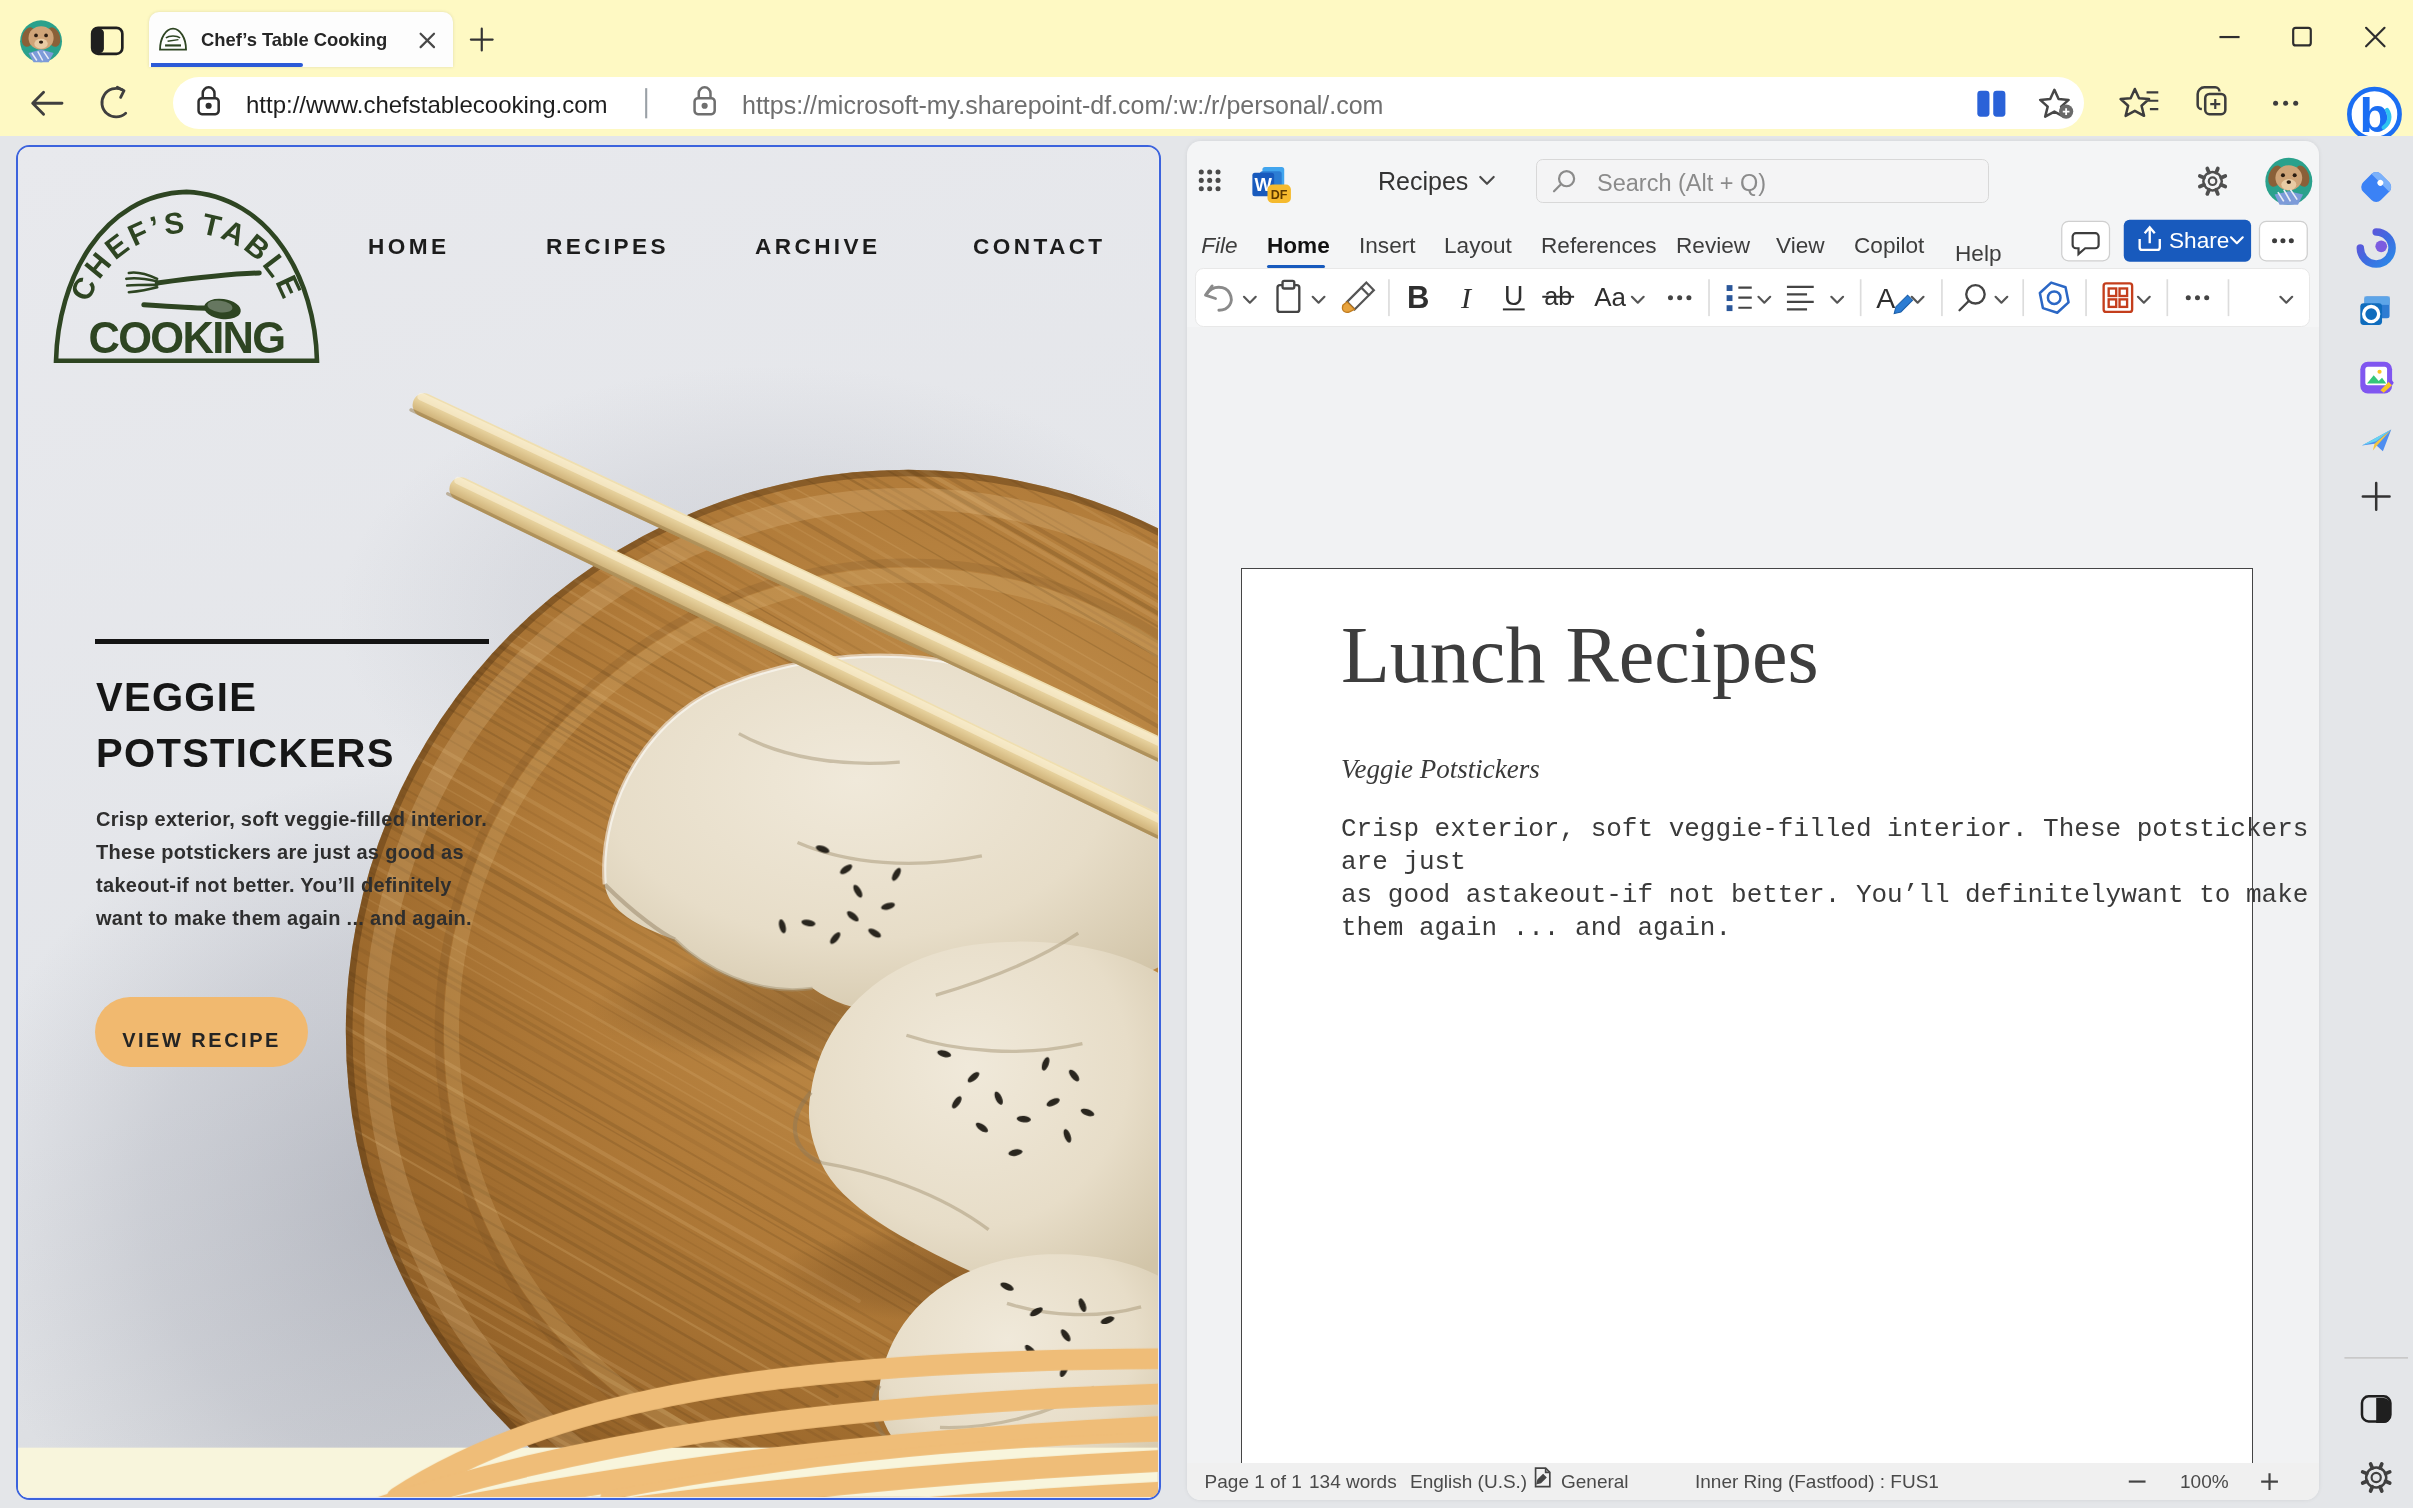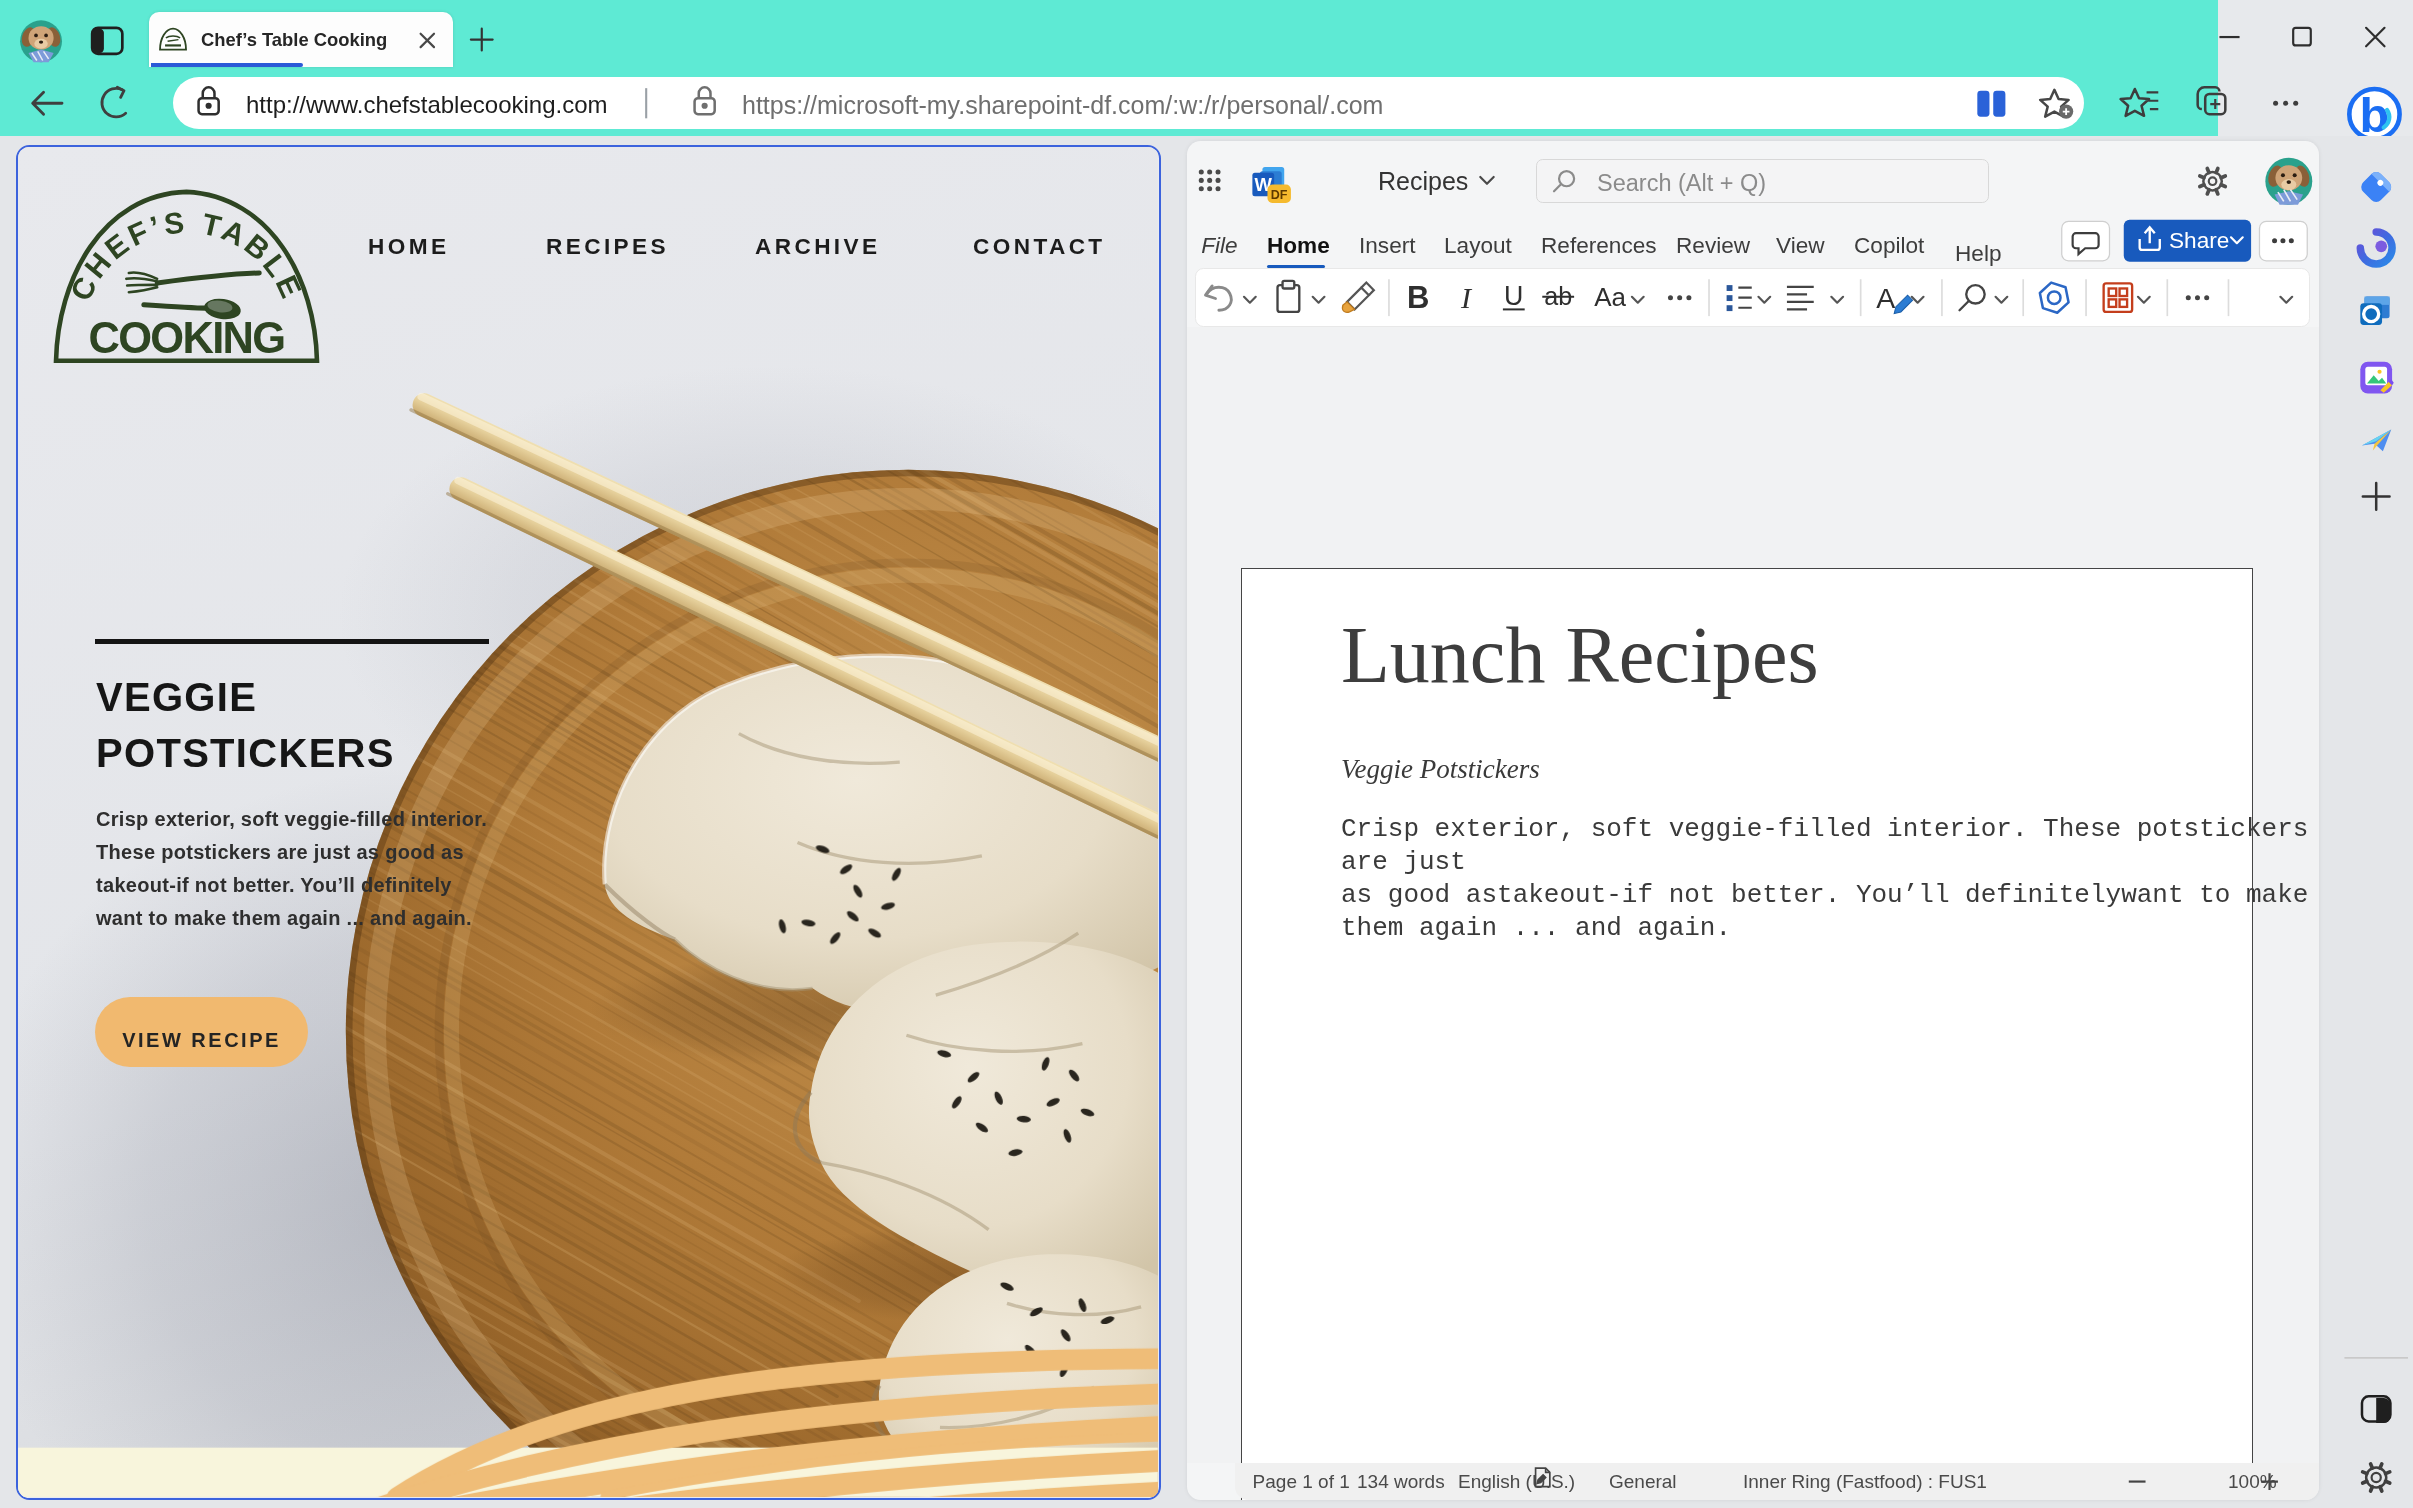--- a/index.html
+++ b/index.html
@@ -5,7 +5,7 @@
   * { margin:0; padding:0; box-sizing:border-box; }
   html,body { width:2413px; height:1508px; overflow:hidden; background:#e7e9ec; font-family:"Liberation Sans", sans-serif; }
   .abs { position:absolute; }
-  #chrome { position:absolute; left:0; top:0; width:2218px; height:136px; background:#5eead4; }
+  #chrome { position:absolute; left:0; top:0; width:2413px; height:136px; background:#fef9c3; }
   #tab { position:absolute; left:149px; top:11.7px; width:304px; height:55px; background:#fdfdfd; border-radius:10px 10px 0 0; box-shadow:0 0 3.4px rgba(0,0,0,0.12); }
   #tabbar { position:absolute; left:151px; top:63px; width:152px; height:4.2px; background:#2b5ad7; border-radius:0 2.5px 2.5px 0; }
   #tabtitle { position:absolute; left:52px; top:17.6px; font-size:18.4px; font-weight:700; color:#262626; letter-spacing:0px; }

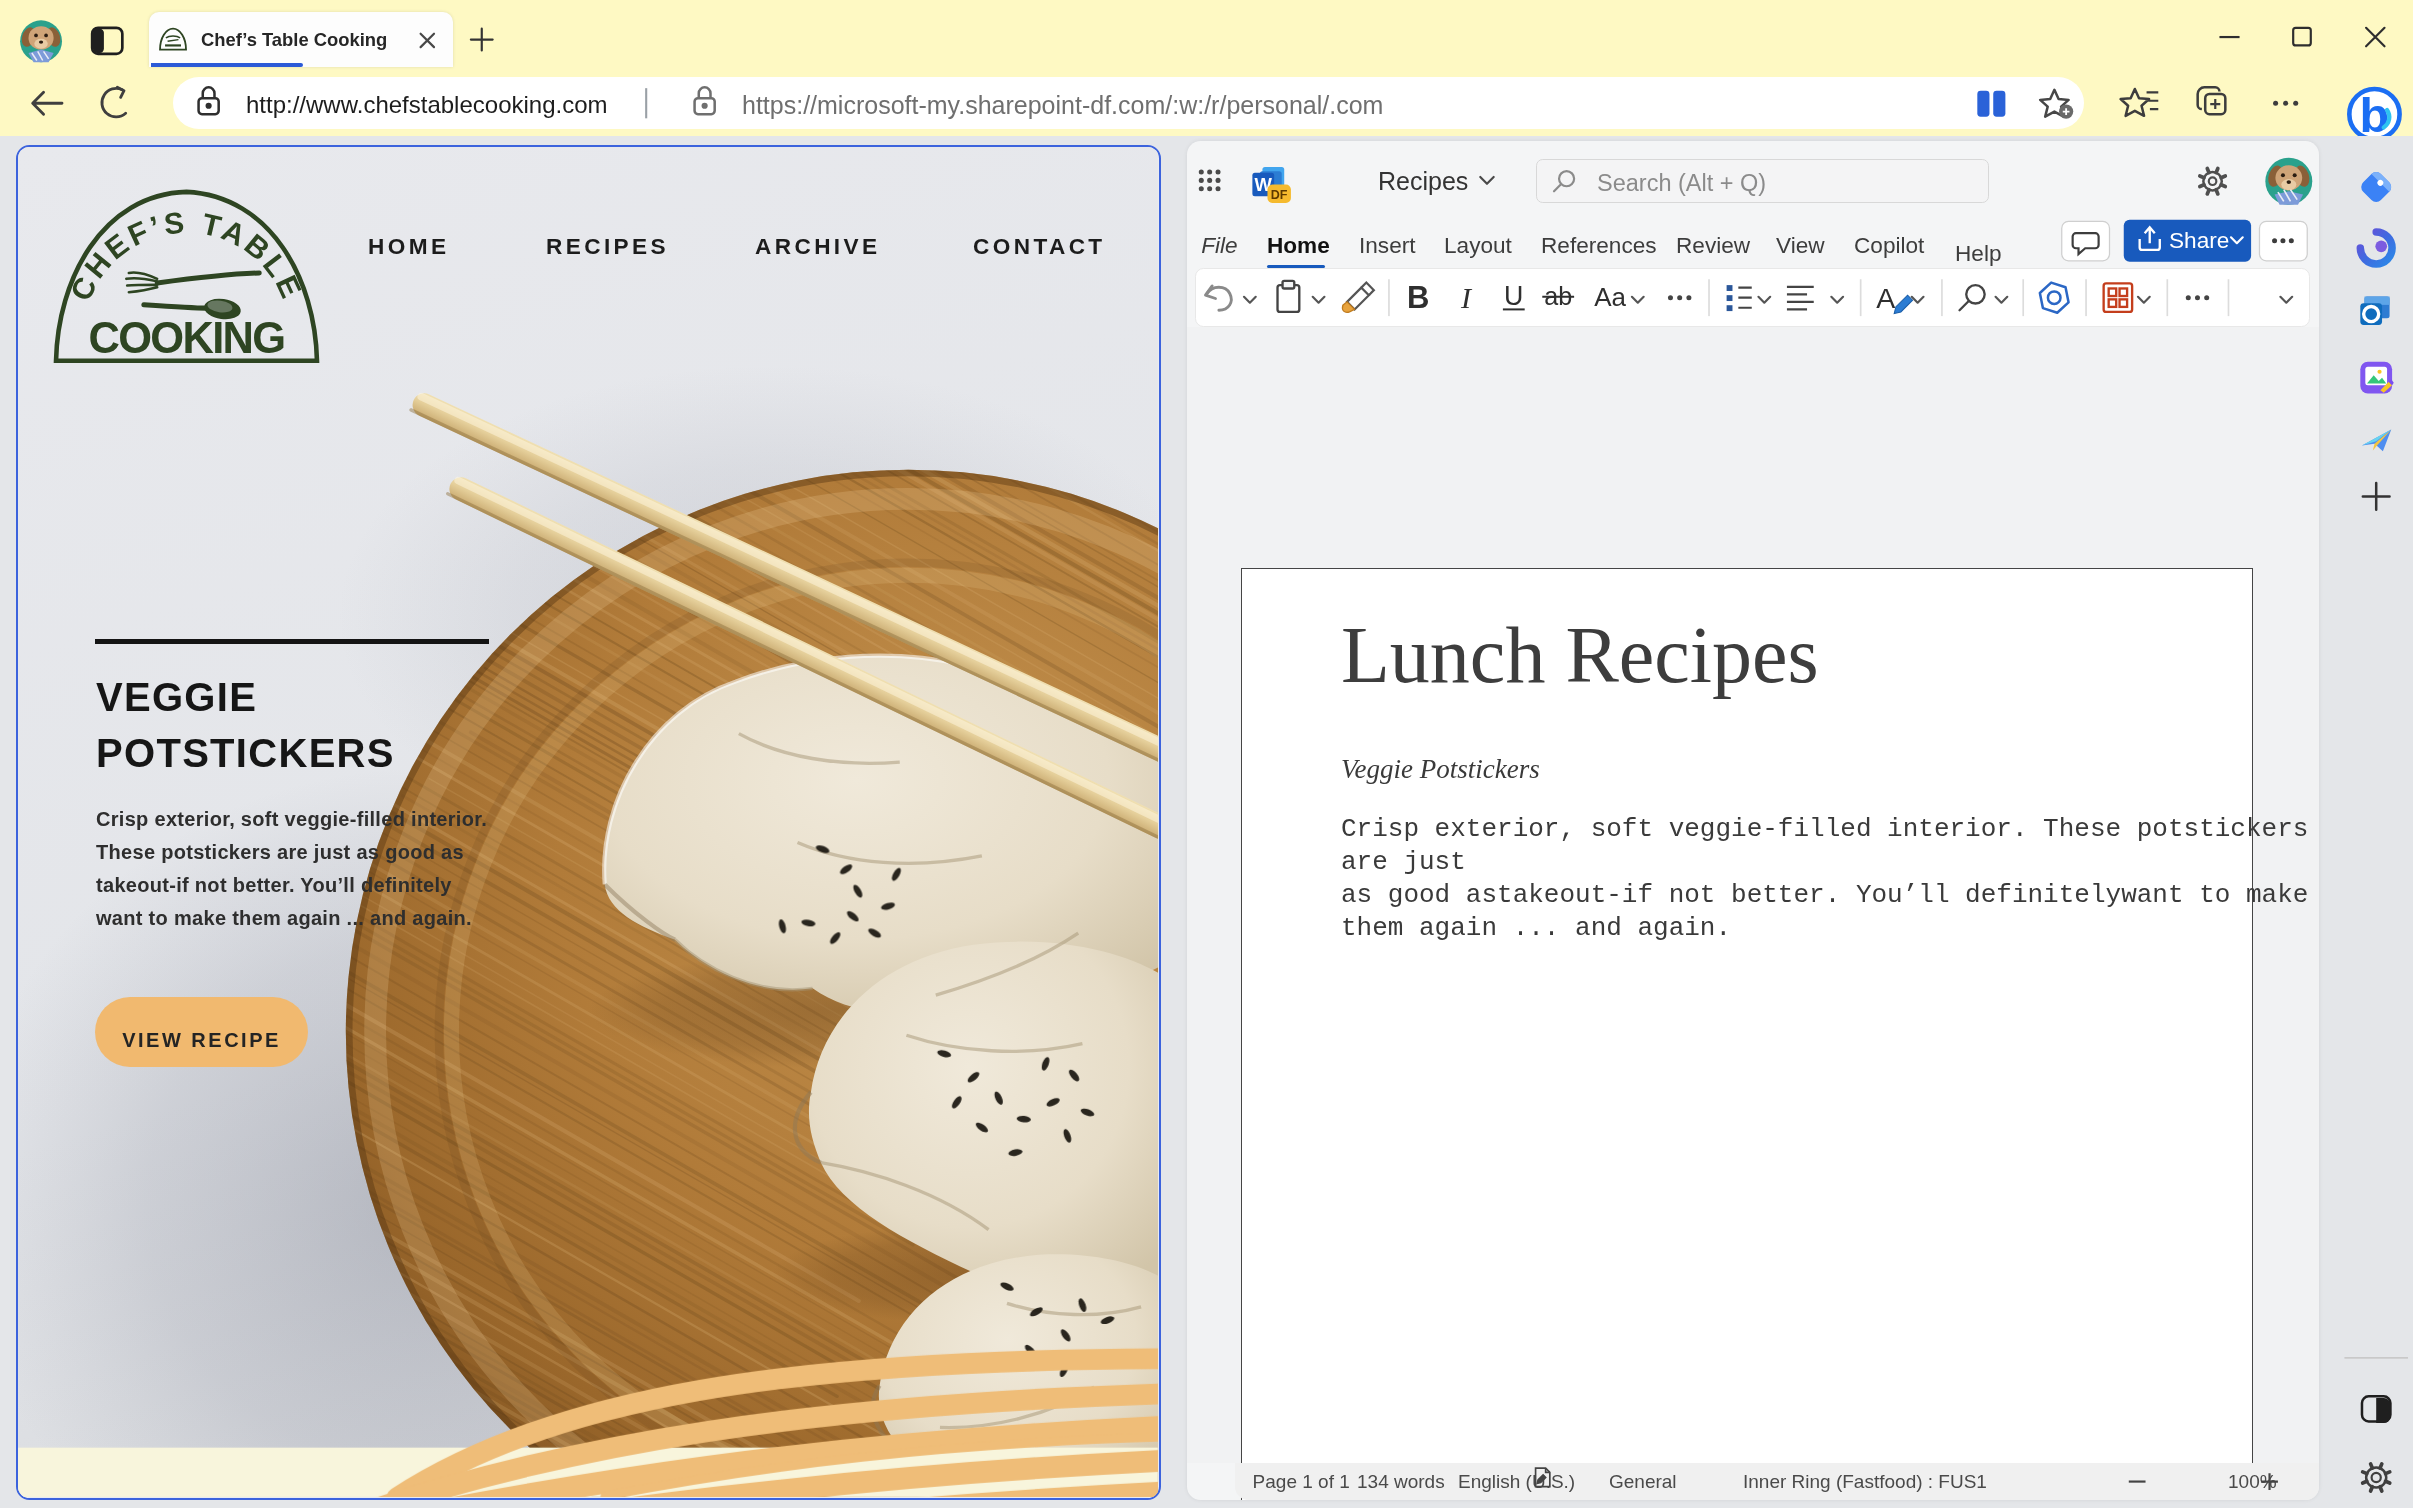--- a/index.html
+++ b/index.html
@@ -29,7 +29,7 @@
   #dtitle { position:absolute; left:154px; top:469px; font-family:"Liberation Serif", serif; font-size:80px; color:#3d3d3d; }
   #dsub { position:absolute; left:154px; top:613px; font-family:"Liberation Serif", serif; font-style:italic; font-size:27px; color:#3a3a3a; }
   #dpara { position:absolute; left:154px; top:672px; font-family:Liberation Mono, monospace; font-size:26px; color:#3a3a3a; line-height:33px; }
-  #status { position:absolute; left:0; top:1322px; width:1132px; height:37px; background:#f0f0f0; border-radius:0 0 13.4px 13.4px; font-size:19px; color:#4a4a4a;margin-left:48px; }
+  #status { position:absolute; left:0; top:1322px; width:1132px; height:37px; background:#f0f0f0; border-radius:0 0 13.4px 13.4px; font-size:19px; color:#4a4a4a; }
   .st { position:absolute; top:7.5px; }
 </style>
 </head>

